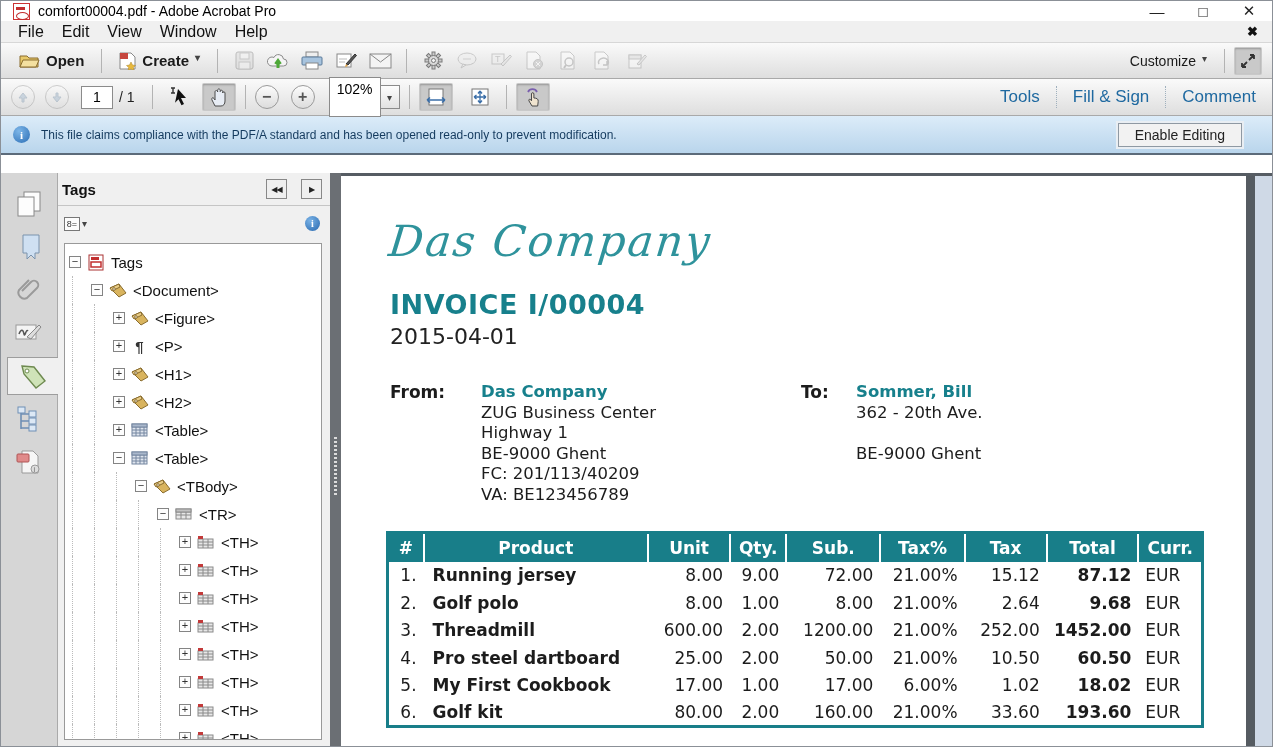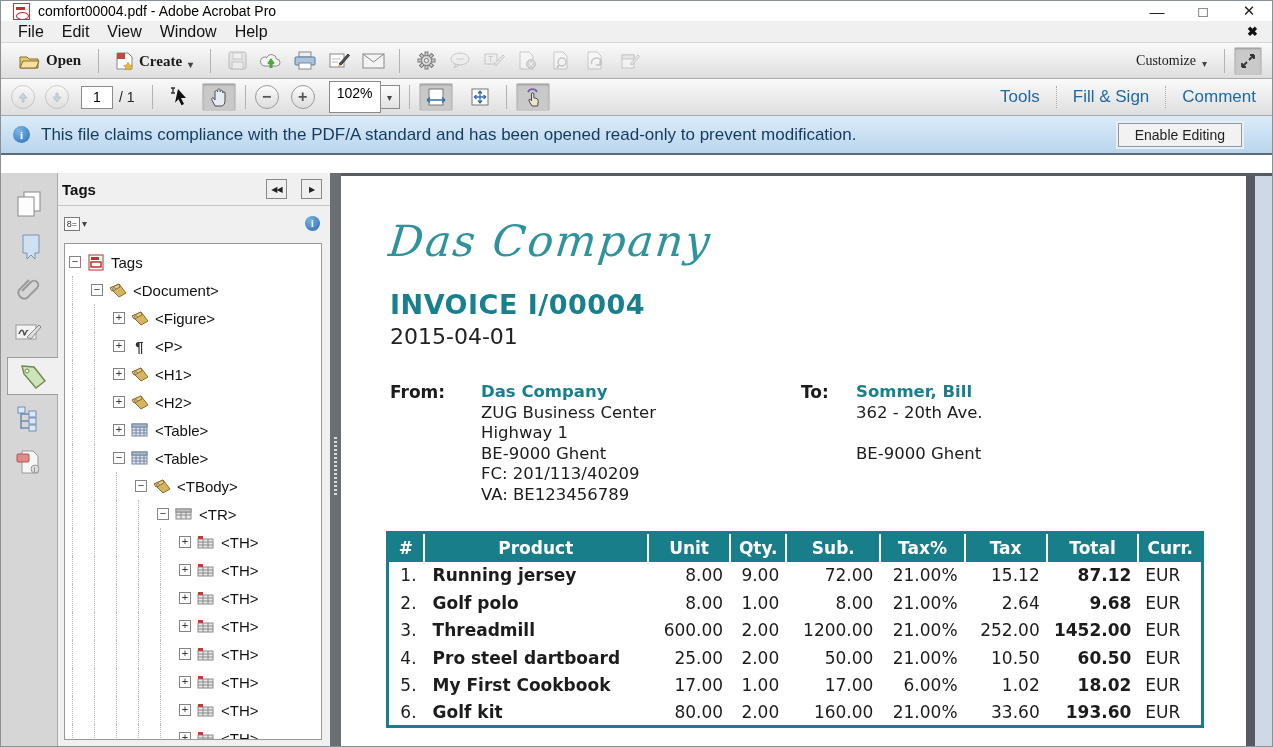--- a/index.html
+++ b/index.html
@@ -25,7 +25,7 @@
   .tb1 { height:36px; padding:0 10px; }
   .tb2 { height:37px; padding:0 10px; }
   .sep { width:1px; height:24px; background:#b3b3b3; margin:0 9px; flex:none; }
-  .tbtn { display:flex; align-items:flex-end; gap:6px; padding:3px 7px; border:1px solid transparent; border-radius:2px; font-size:15px; font-weight:bold; color:#1a1a1a; flex:none;font-family:Liberation Serif, serif; }
+  .tbtn { display:flex; align-items:flex-start; gap:6px; padding:3px 7px; border:1px solid transparent; border-radius:2px; font-size:15px; font-weight:bold; color:#1a1a1a; flex:none; }
   .tbtn.small { font-weight:normal; font-size:14px; }
   .pressed { background:#c9c9c9; border:1px solid #8f8f8f; box-shadow:inset 0 1px 2px rgba(0,0,0,.25); }
   .ibtn { width:34px; height:28px; display:flex; align-items:center; justify-content:center; flex:none; border:1px solid transparent; border-radius:2px; }

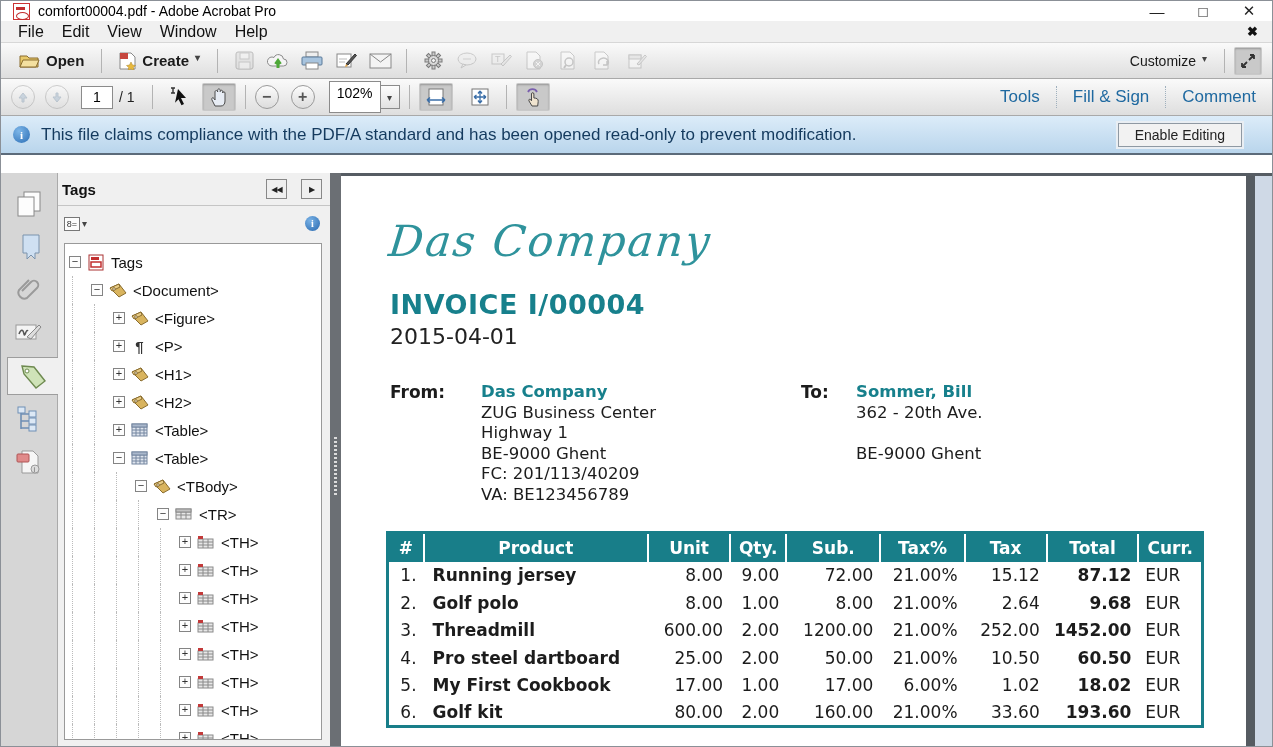--- a/index.html
+++ b/index.html
@@ -36,7 +36,7 @@
   .dotsep { width:1px; height:22px; border-left:1px dotted #9fb0bd; }
   .pagebox { width:32px; height:23px; background:#fff; border:1px solid #8b8b8b; text-align:center; font-size:14px; line-height:21px; }
   .pagetotal { font-size:14px; margin:0 8px 0 6px; color:#222; }
-  .zoombox { width:52px; height:32px; background:#fff; border:1px solid #8b8b8b; font-size:14px; text-align:center; line-height:22px; }
+  .zoombox { width:52px; height:40px; background:#fff; border:1px solid #8b8b8b; font-size:14px; text-align:center; line-height:22px; }
   .zoomdd { width:19px; height:24px; background:linear-gradient(#fdfdfd,#e2e2e2); border:1px solid #8b8b8b; border-left:none; display:flex; align-items:center; justify-content:center; }
   .circlebtn { width:24px; height:24px; border-radius:50%; border:1px solid #9a9a9a; background:linear-gradient(#fcfcfc,#dcdcdc); display:flex; align-items:center; justify-content:center; font-size:16px; font-weight:bold; color:#555; flex:none; }
 

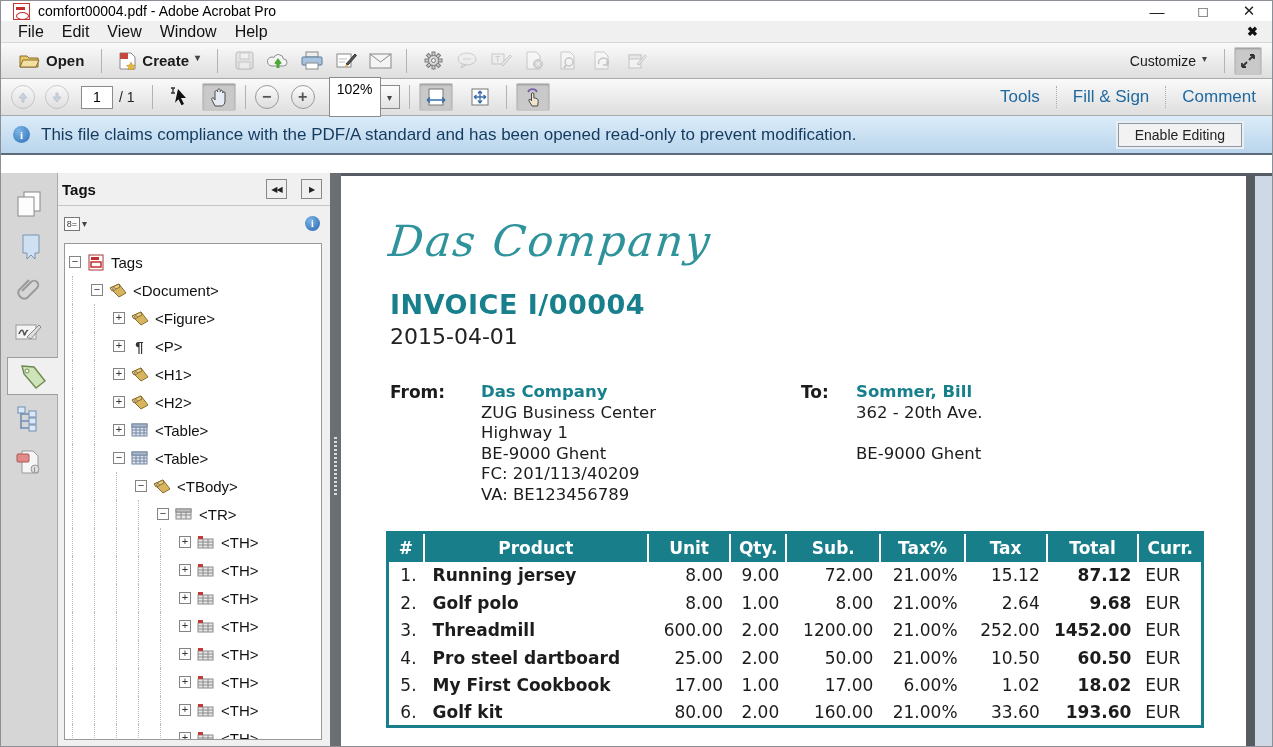--- a/index.html
+++ b/index.html
@@ -43,7 +43,7 @@
   
   .notif { height:39px; background:linear-gradient(#dcecf9,#b9d5ec); border-bottom:2px solid #5c6b7a; display:flex; align-items:center; padding:0 12px; }
   .info-ic { width:17px; height:17px; border-radius:50%; background:radial-gradient(circle at 35% 30%, #7db6e8, #2a6db5); color:#fff; font-size:11px; font-weight:bold; font-family:"Liberation Serif",serif; display:flex; align-items:center; justify-content:center; flex:none; }
-  .notif-text { font-size:17px; color:#143a5e; margin-left:11px; }
+  .notif-text { font-size:12px; color:#143a5e; margin-left:11px; }
   .notif-btn { margin-left:auto; margin-right:18px; font-size:14px; color:#222; background:#f2f2f2; border:1px solid #8f99a3; outline:2px solid #e9eef3; padding:3px 16px; }
 
   

